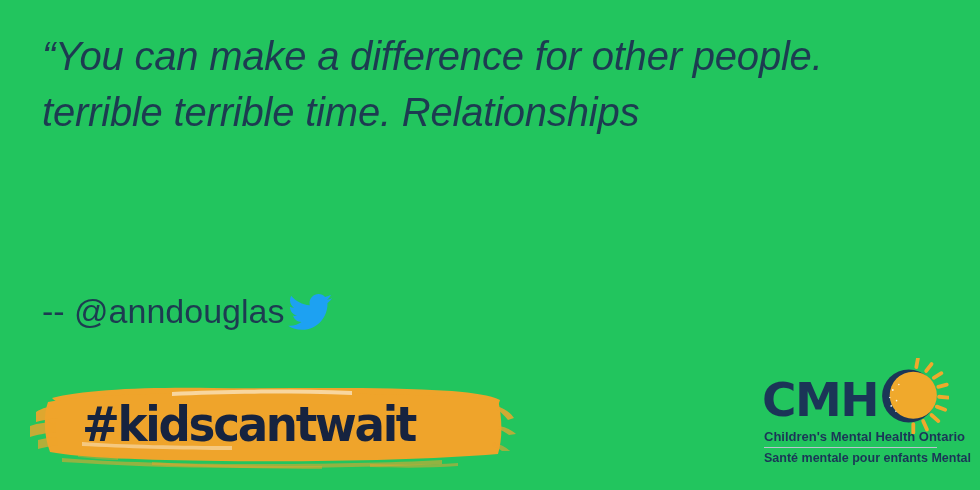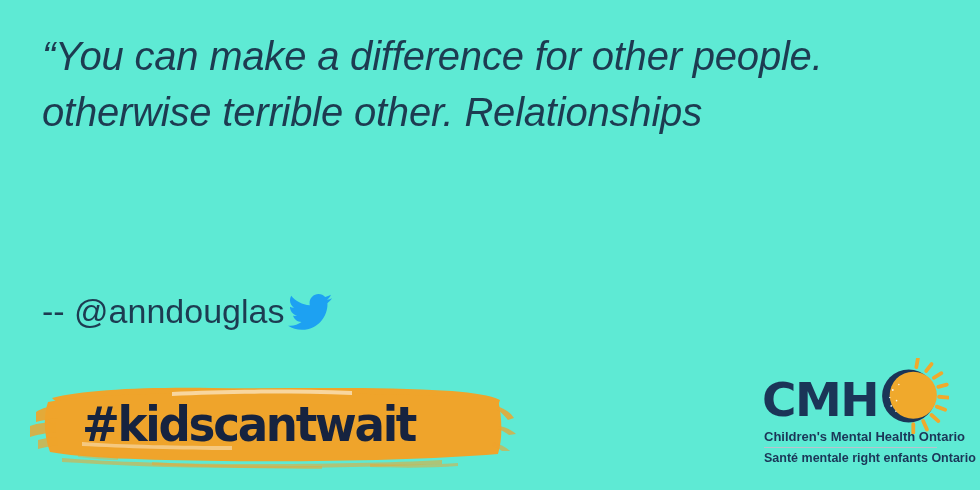--- a/index.html
+++ b/index.html
@@ -12,7 +12,7 @@
     position: relative;
     width: 980px;
     height: 490px;
-    background: #5eead4;
+    background: #22c55e;
     overflow: hidden;
     font-family: "Liberation Sans", sans-serif;
     -webkit-font-smoothing: antialiased;

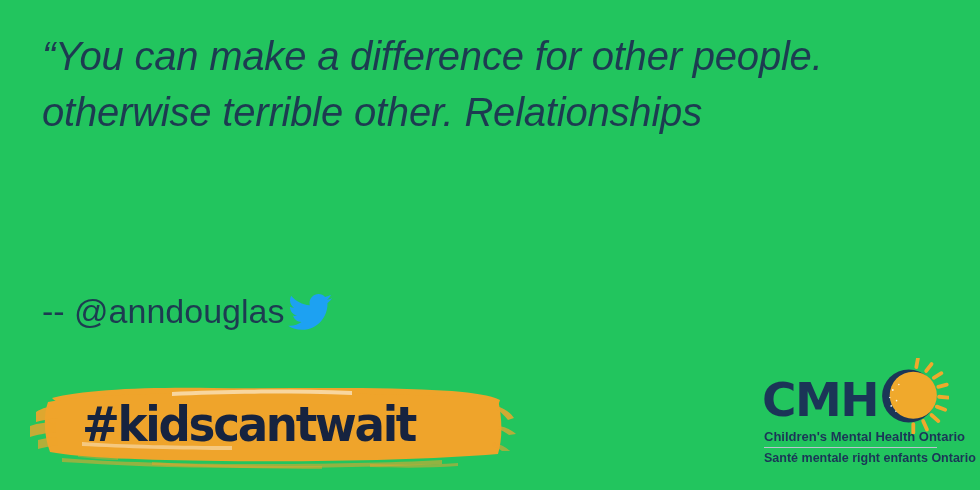--- a/index.html
+++ b/index.html
@@ -172,7 +172,7 @@
 
   <div class="quote-block">
     <div class="quote-line">“You can make a difference for other people.</div>
-    <div class="quote-line">otherwise terrible other. Relationships</div>
+    <div class="quote-line">terrible terrible time. Relationships</div>
   </div>
 
   <div class="attribution-row">

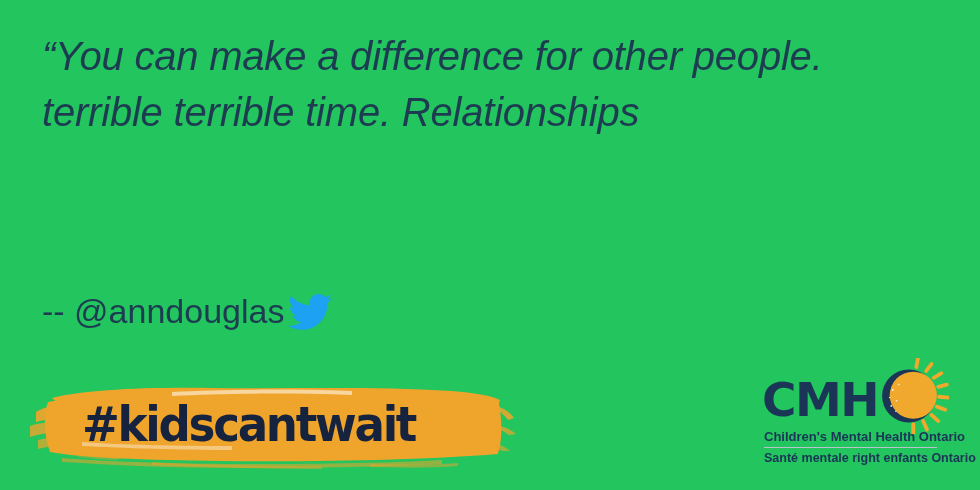--- a/index.html
+++ b/index.html
@@ -231,7 +231,7 @@
     </div>
     <div class="cmho-tagline-en">Children's Mental Health Ontario</div>
     <div class="cmho-rule"></div>
-    <div class="cmho-tagline-fr">Santé mentale right enfants Ontario</div>
+    <div class="cmho-tagline-fr">Santé mentale pour enfants Mental</div>
   </div>
 
 </div>

